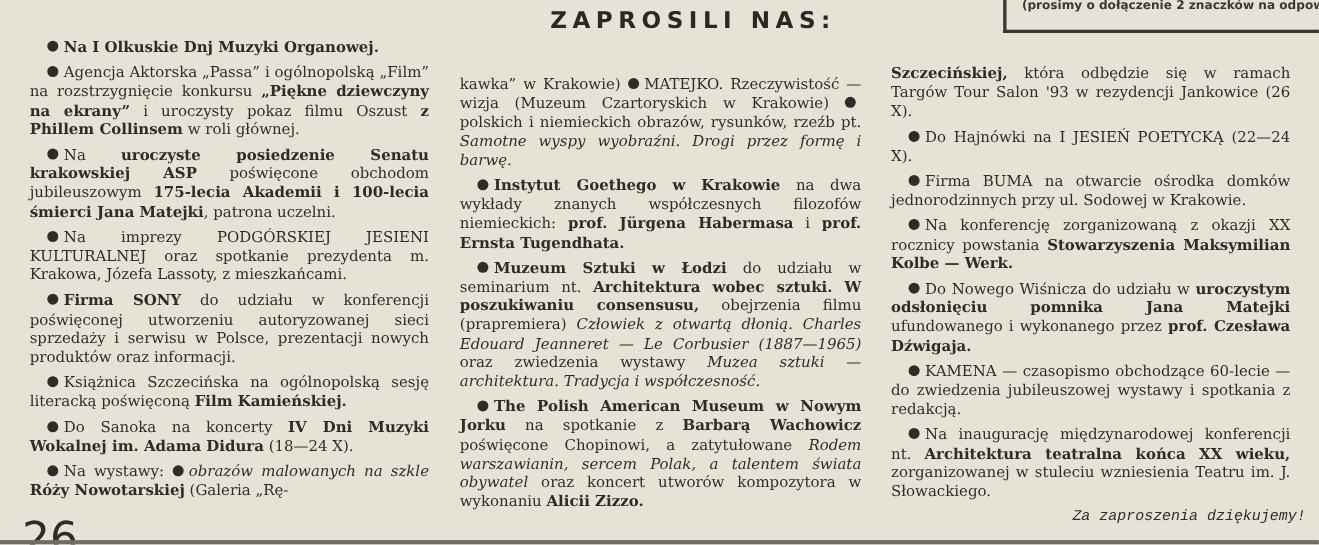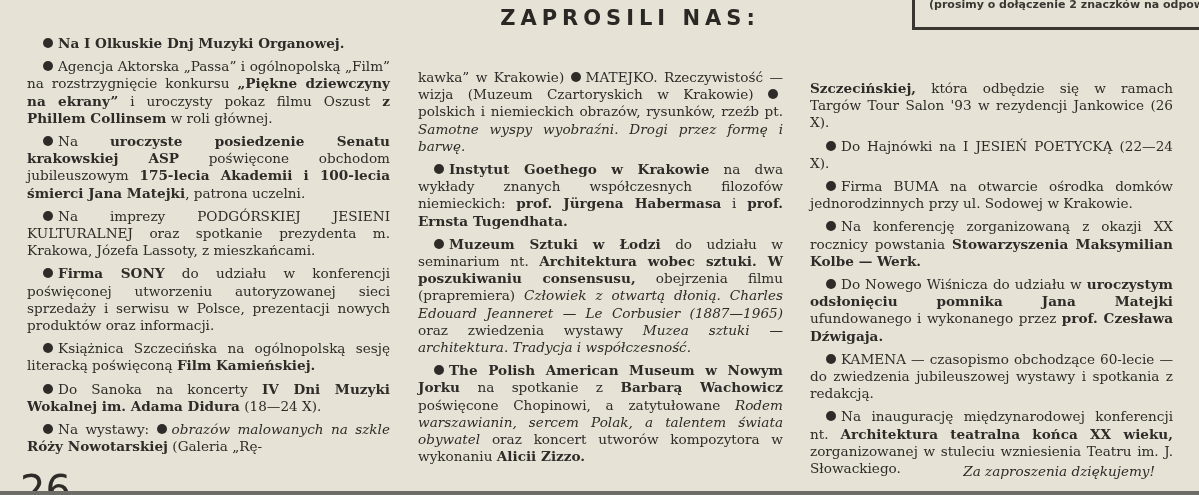--- a/index.html
+++ b/index.html
@@ -80,7 +80,7 @@
   </div>
 
   <div class="col col3">
-    <p class="item cont" style="margin-top:45px"><b>Szczecińskiej,</b><span> która odbędzie się w ramach Targów Tour Salon '93 w rezydencji Jankowice (26 X).</span></p>
+    <p class="item cont" style="margin-top:24px"><b>Szczecińskiej,</b><span> która odbędzie się w ramach Targów Tour Salon '93 w rezydencji Jankowice (26 X).</span></p>
     <p class="item"><span class="dot"></span><span>Do Hajnówki na I JESIEŃ POETYCKĄ (22—24 X).</span></p>
     <p class="item"><span class="dot"></span><span>Firma BUMA na otwarcie ośrodka domków jednorodzinnych przy ul. Sodowej w Krakowie.</span></p>
     <p class="item"><span class="dot"></span><span>Na konferencję zorganizowaną z okazji XX rocznicy powstania </span><b>Stowarzyszenia Maksymilian Kolbe — Werk.</b></p>

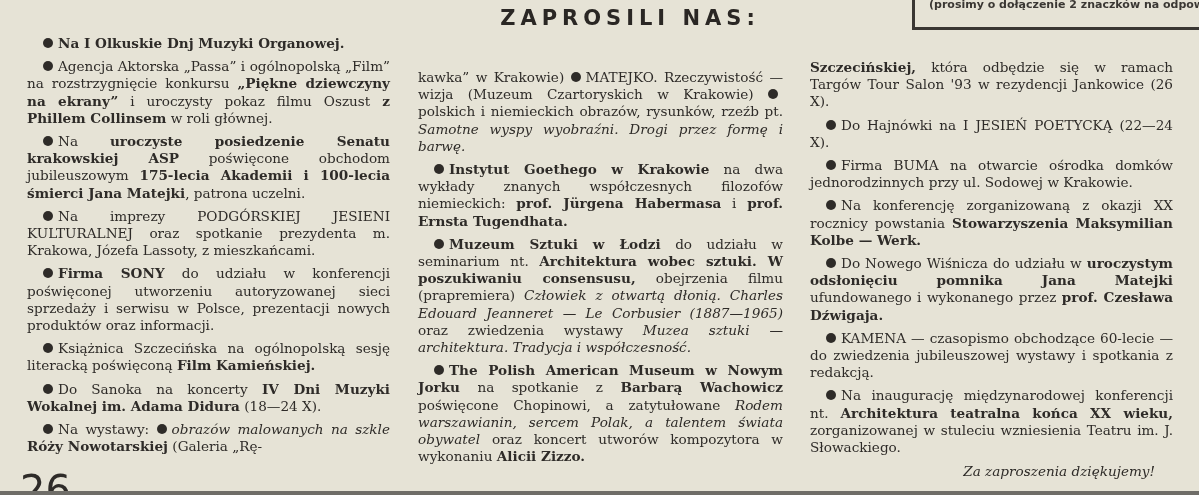--- a/index.html
+++ b/index.html
@@ -42,8 +42,8 @@
   b { font-weight: bold; }
   i { font-style: italic; }
   .thanks {
-    position: absolute; right: 44px; top: 463px;
-    font-style: italic; font-size: 13.6px;
+    position: absolute; right: 12px; top: 463px;
+    font-style: italic; font-size: 13.6px; font-family: Liberation Mono, monospace;
   }
   .pagenum {
     position: absolute; left: 20px; top: 470px;

